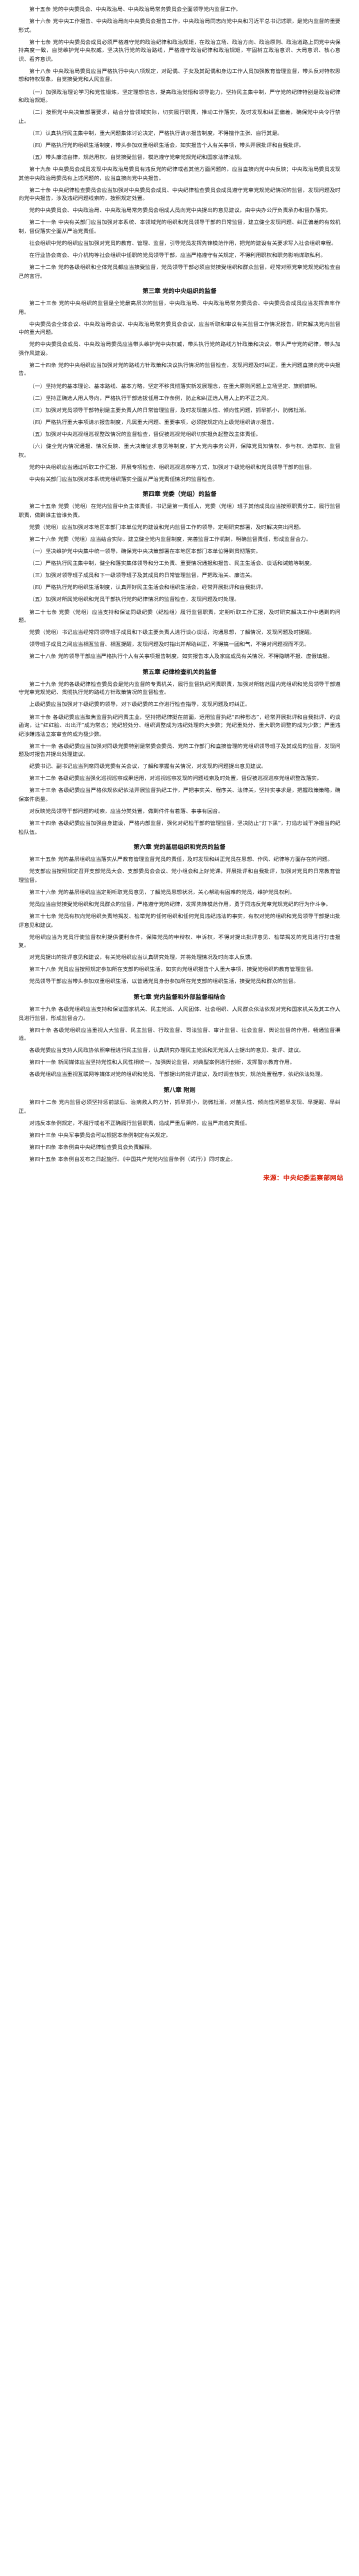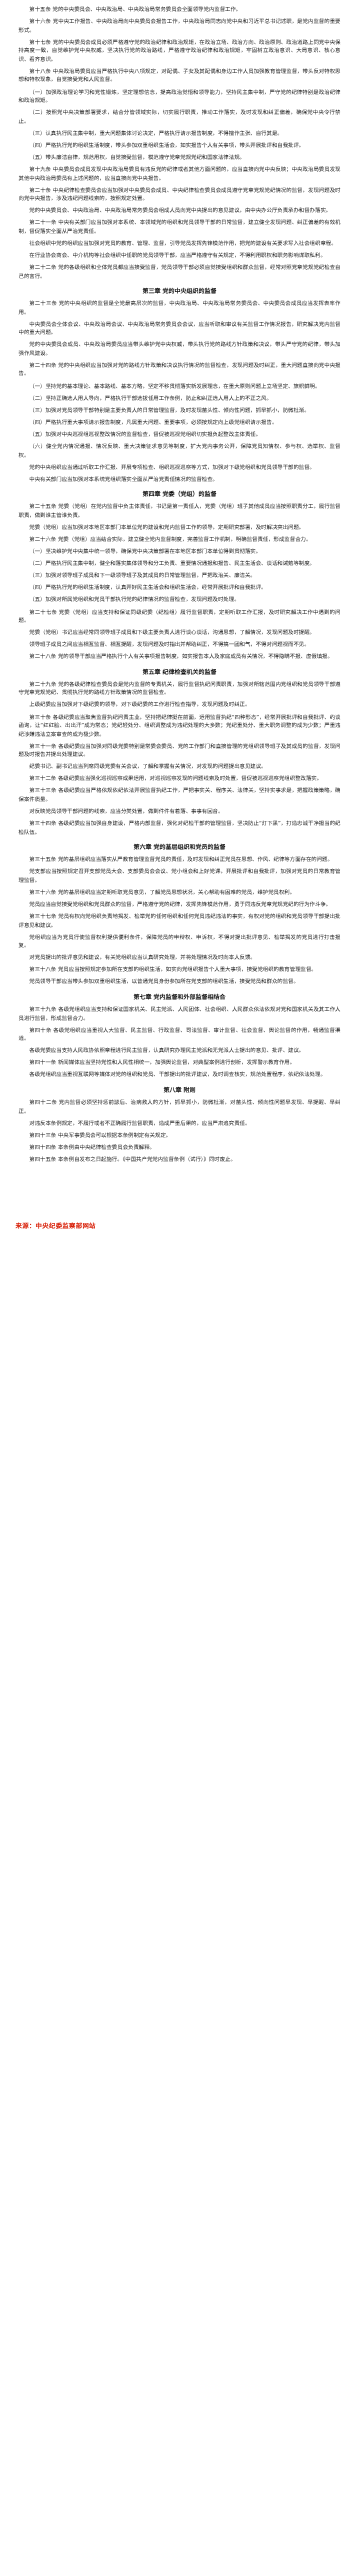--- a/index.html
+++ b/index.html
@@ -41,7 +41,7 @@
     width: 359px;
     box-sizing: border-box;
     padding: 2.1px 15.5px 6.2px 15.5px;
-    margin-top: 48px;
+    text-align: right;
   }
   .source {
     display: inline-block;

